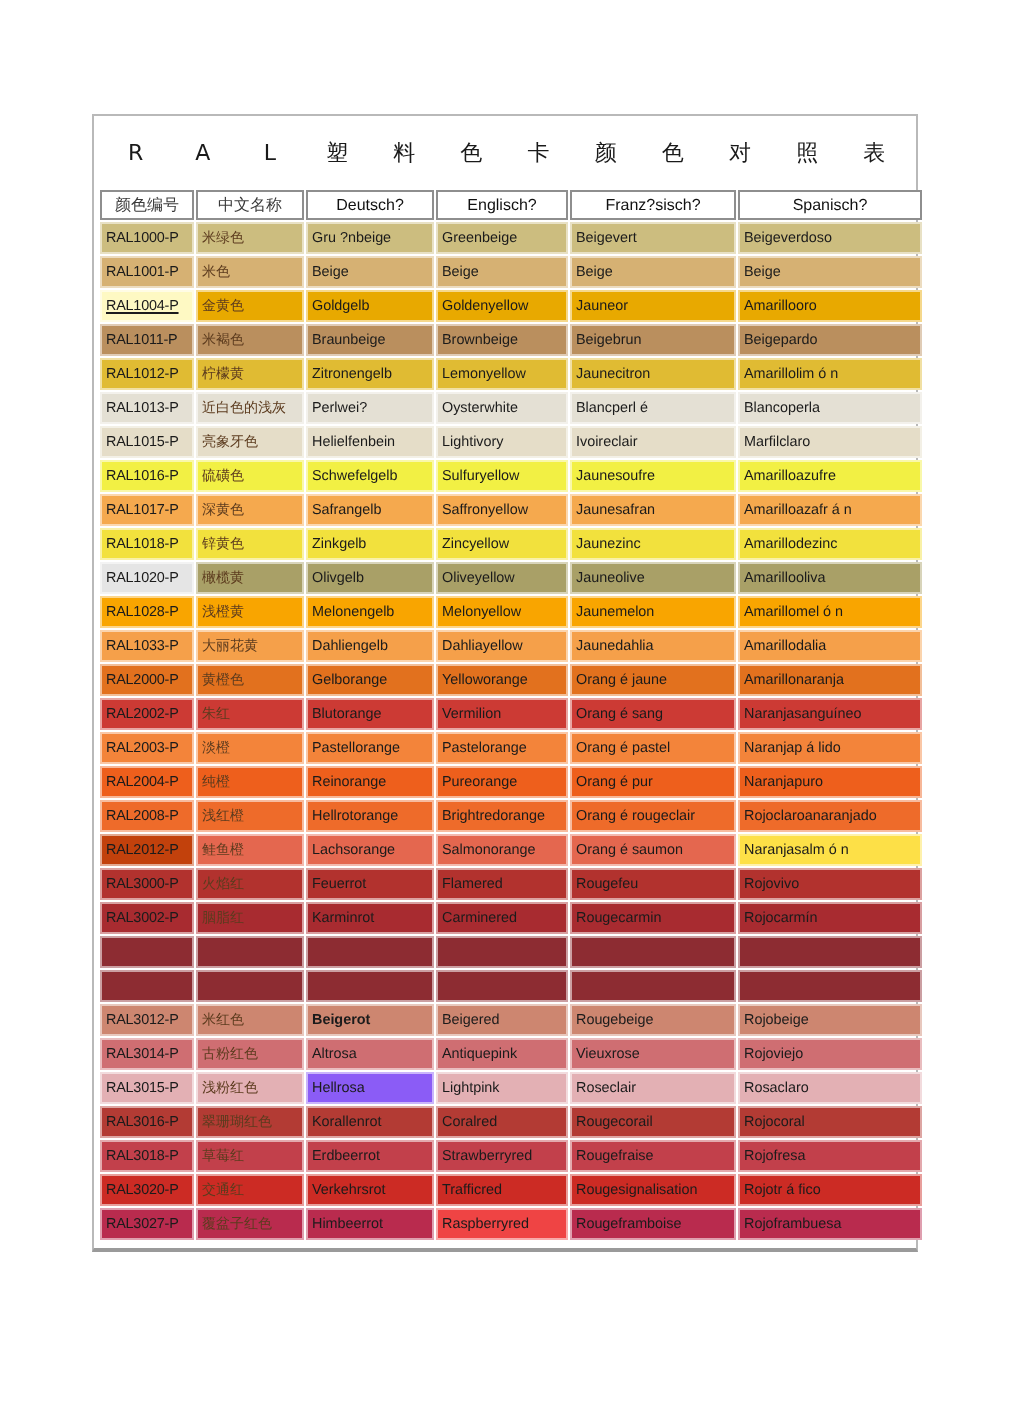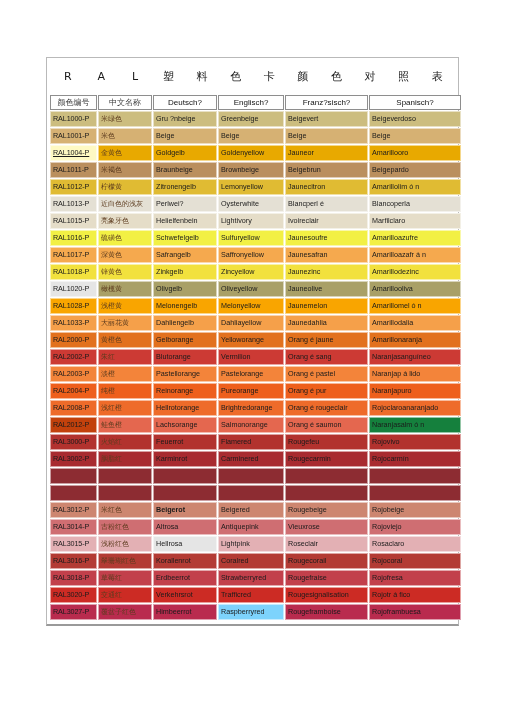--- a/index.html
+++ b/index.html
@@ -277,7 +277,7 @@
           <td class="" style="background: rgb(228, 103, 79);">Lachsorange</td>
           <td class="" style="background: rgb(228, 103, 79);">Salmonorange</td>
           <td class="" style="background: rgb(228, 103, 79);">Orang é  saumon</td>
-          <td class="" style="background: #15803d; margin-left: 10px;">Naranjasalm  ó n</td>
+          <td class="" style="background: #fde047; margin-left: 10px;">Naranjasalm  ó n</td>
         </tr>
         <tr>
           <td class="code" style="background: rgb(178, 50, 46);">RAL3000-P</td>

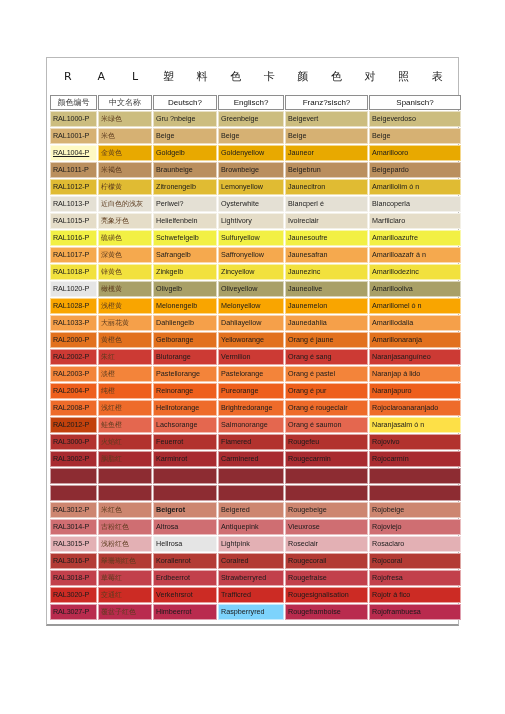--- a/index.html
+++ b/index.html
@@ -330,7 +330,7 @@
         <tr>
           <td class="code" style="background: rgb(227, 176, 180);">RAL3015-P</td>
           <td class="cn" style="background: rgb(227, 176, 180);">浅粉红色</td>
-          <td class="" style="background: #e5e5e5;">Hellrosa</td>
+          <td class="" style="background: #8b5cf6;">Hellrosa</td>
           <td class="" style="background: rgb(227, 176, 180);">Lightpink</td>
           <td class="" style="background: rgb(227, 176, 180);">Roseclair</td>
           <td class="" style="background: rgb(227, 176, 180);">Rosaclaro</td>

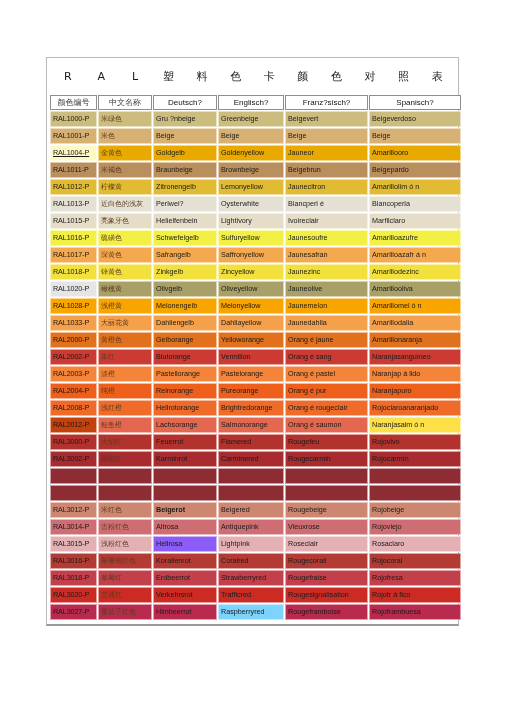--- a/index.html
+++ b/index.html
@@ -363,7 +363,7 @@
           <td class="code" style="background: rgb(185, 43, 78);">RAL3027-P</td>
           <td class="cn" style="background: rgb(185, 43, 78);">覆盆子红色</td>
           <td class="" style="background: rgb(185, 43, 78);">Himbeerrot</td>
-          <td class="" style="background: #7dd3fc;">Raspberryred</td>
+          <td class="" style="background: #ef4444;">Raspberryred</td>
           <td class="" style="background: rgb(185, 43, 78);">Rougeframboise</td>
           <td class="" style="background: rgb(185, 43, 78);">Rojoframbuesa</td>
         </tr>

